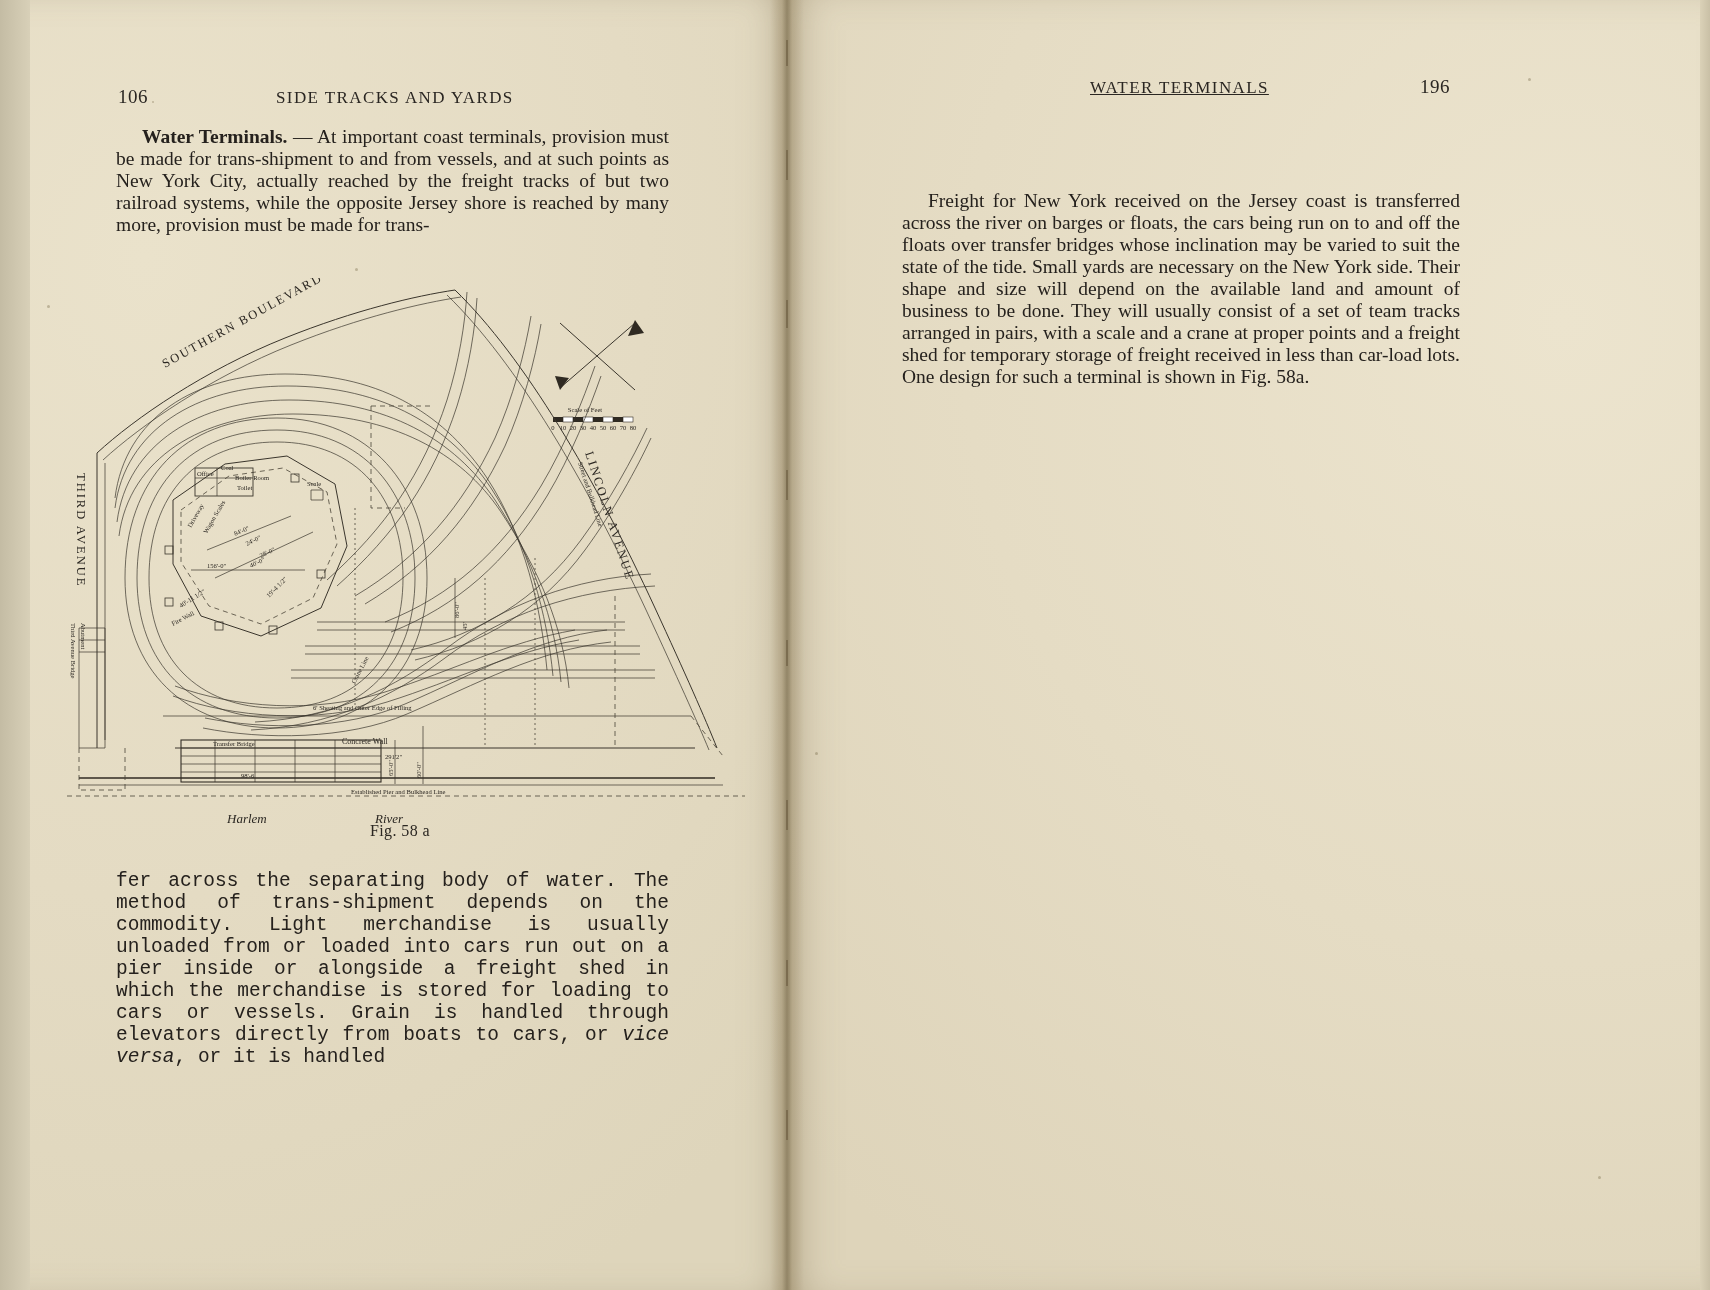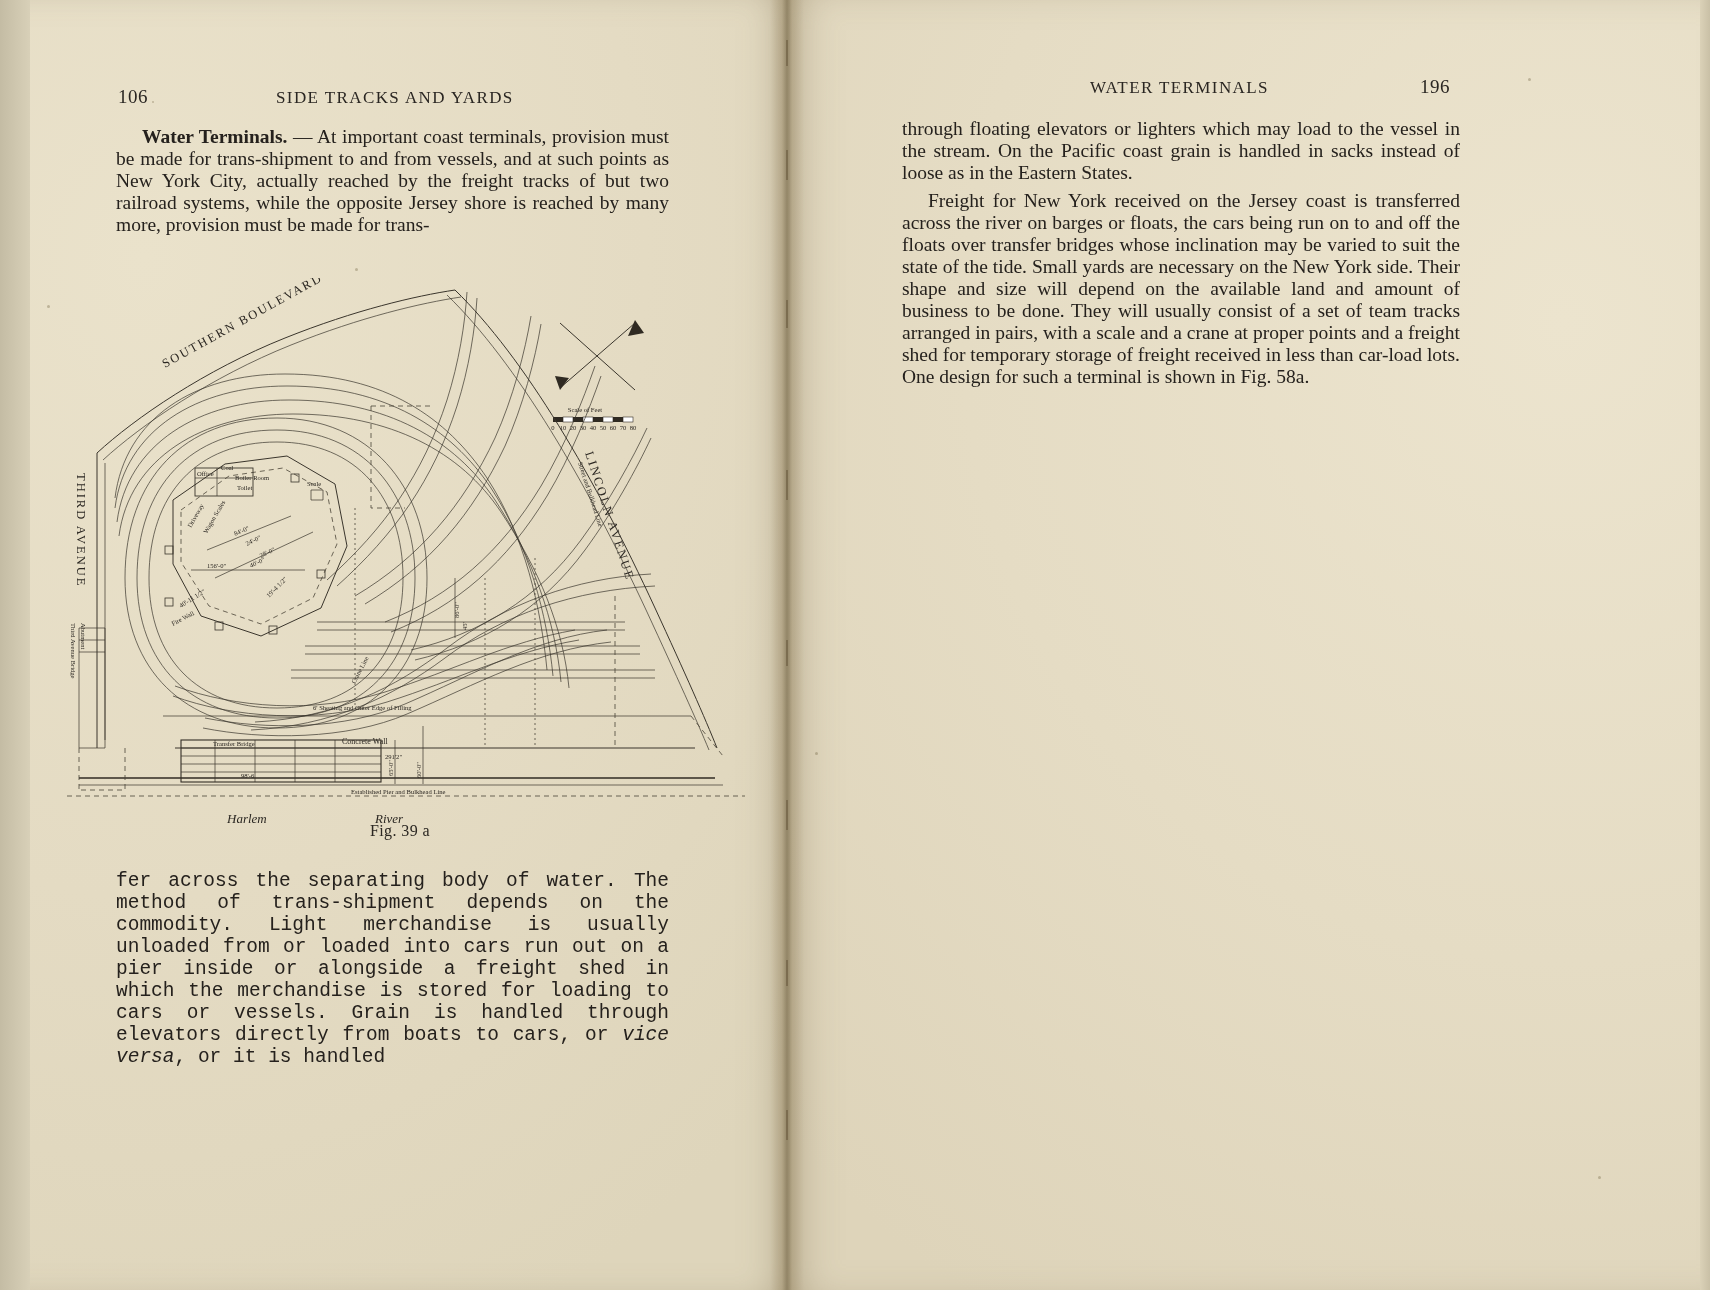--- a/index.html
+++ b/index.html
@@ -362,7 +362,7 @@
     <p><span>fer across the separating body of water.   The method of trans-shipment depends on the commodity.   Light merchandise is usually unloaded from or loaded into cars run out on a pier inside or alongside a freight shed in which the merchandise is stored for loading to cars or vessels.   Grain is handled through elevators directly from boats to cars, or </span><span class="ital">vice versa</span><span>, or it is handled</span></p>
   </div>
 
-  <div class="running-head" style="left:1090px;top:78px;">WATER TERMINALS</div>
+  <div class="running-head" style="left:1090px;top:78px;text-decoration:underline;">WATER TERMINALS</div>
   <div class="folio" style="left:1420px;top:76px;">196</div>
 
   <div class="body-text" style="left:902px;top:118px;width:558px;">

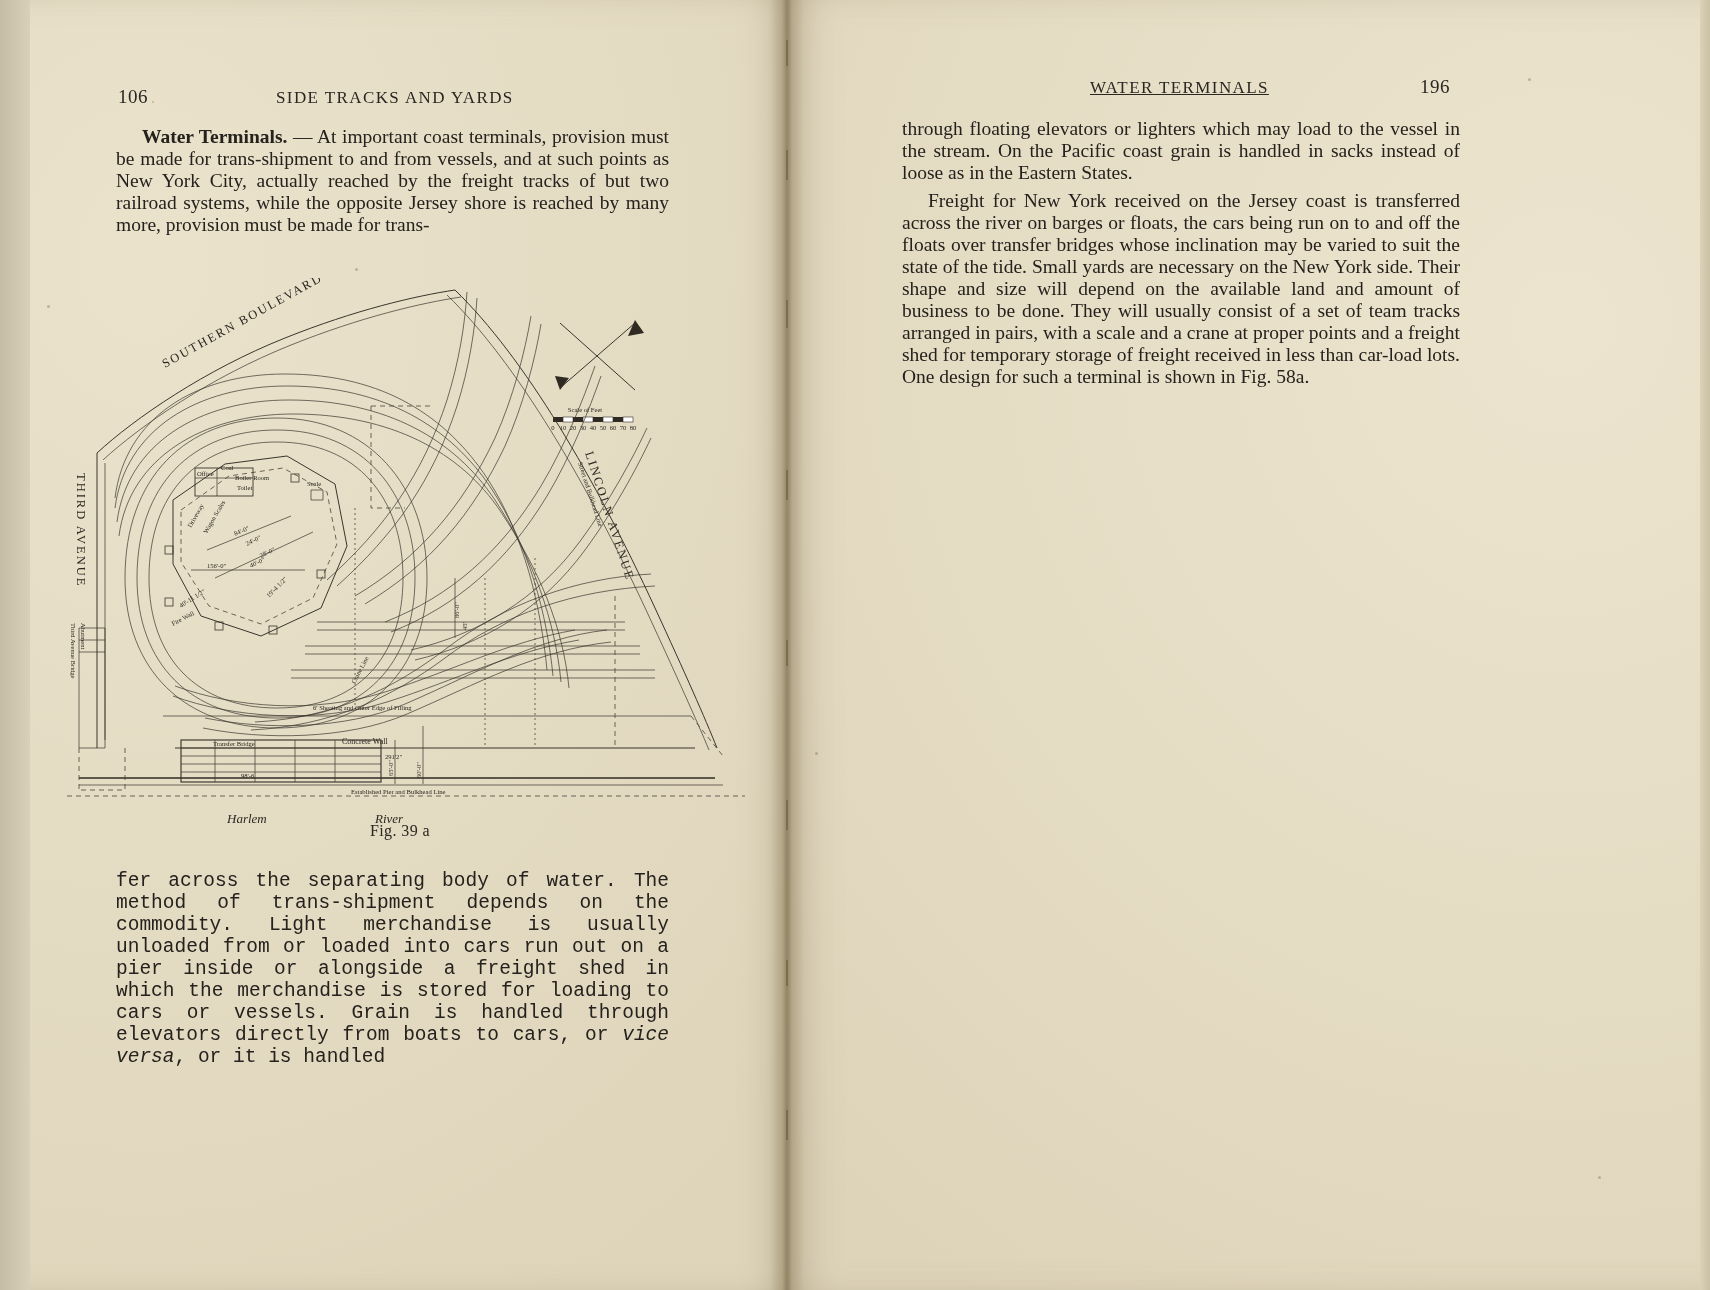--- a/index.html
+++ b/index.html
@@ -365,9 +365,6 @@
   <div class="running-head" style="left:1090px;top:78px;text-decoration:underline;">WATER TERMINALS</div>
   <div class="folio" style="left:1420px;top:76px;">196</div>
 
-  <div class="body-text" style="left:902px;top:118px;width:558px;">
-    <p>through floating elevators or lighters which may load to the vessel in the stream.   On the Pacific coast grain is handled in sacks instead of loose as in the Eastern States.</p>
-  </div>
 
   <div class="body-text" style="left:902px;top:190px;width:558px;">
     <p class="indent">Freight for New York received on the Jersey coast is transferred across the river on barges or floats, the cars being run on to and off the floats over transfer bridges whose inclination may be varied to suit the state of the tide.   Small yards are necessary on the New York side.   Their shape and size will depend on the available land and amount of business to be done.   They will usually consist of a set of team tracks arranged in pairs, with a scale and a crane at proper points and a freight shed for temporary storage of freight received in less than car-load lots.   One design for such a terminal is shown in Fig. 58a.</p>

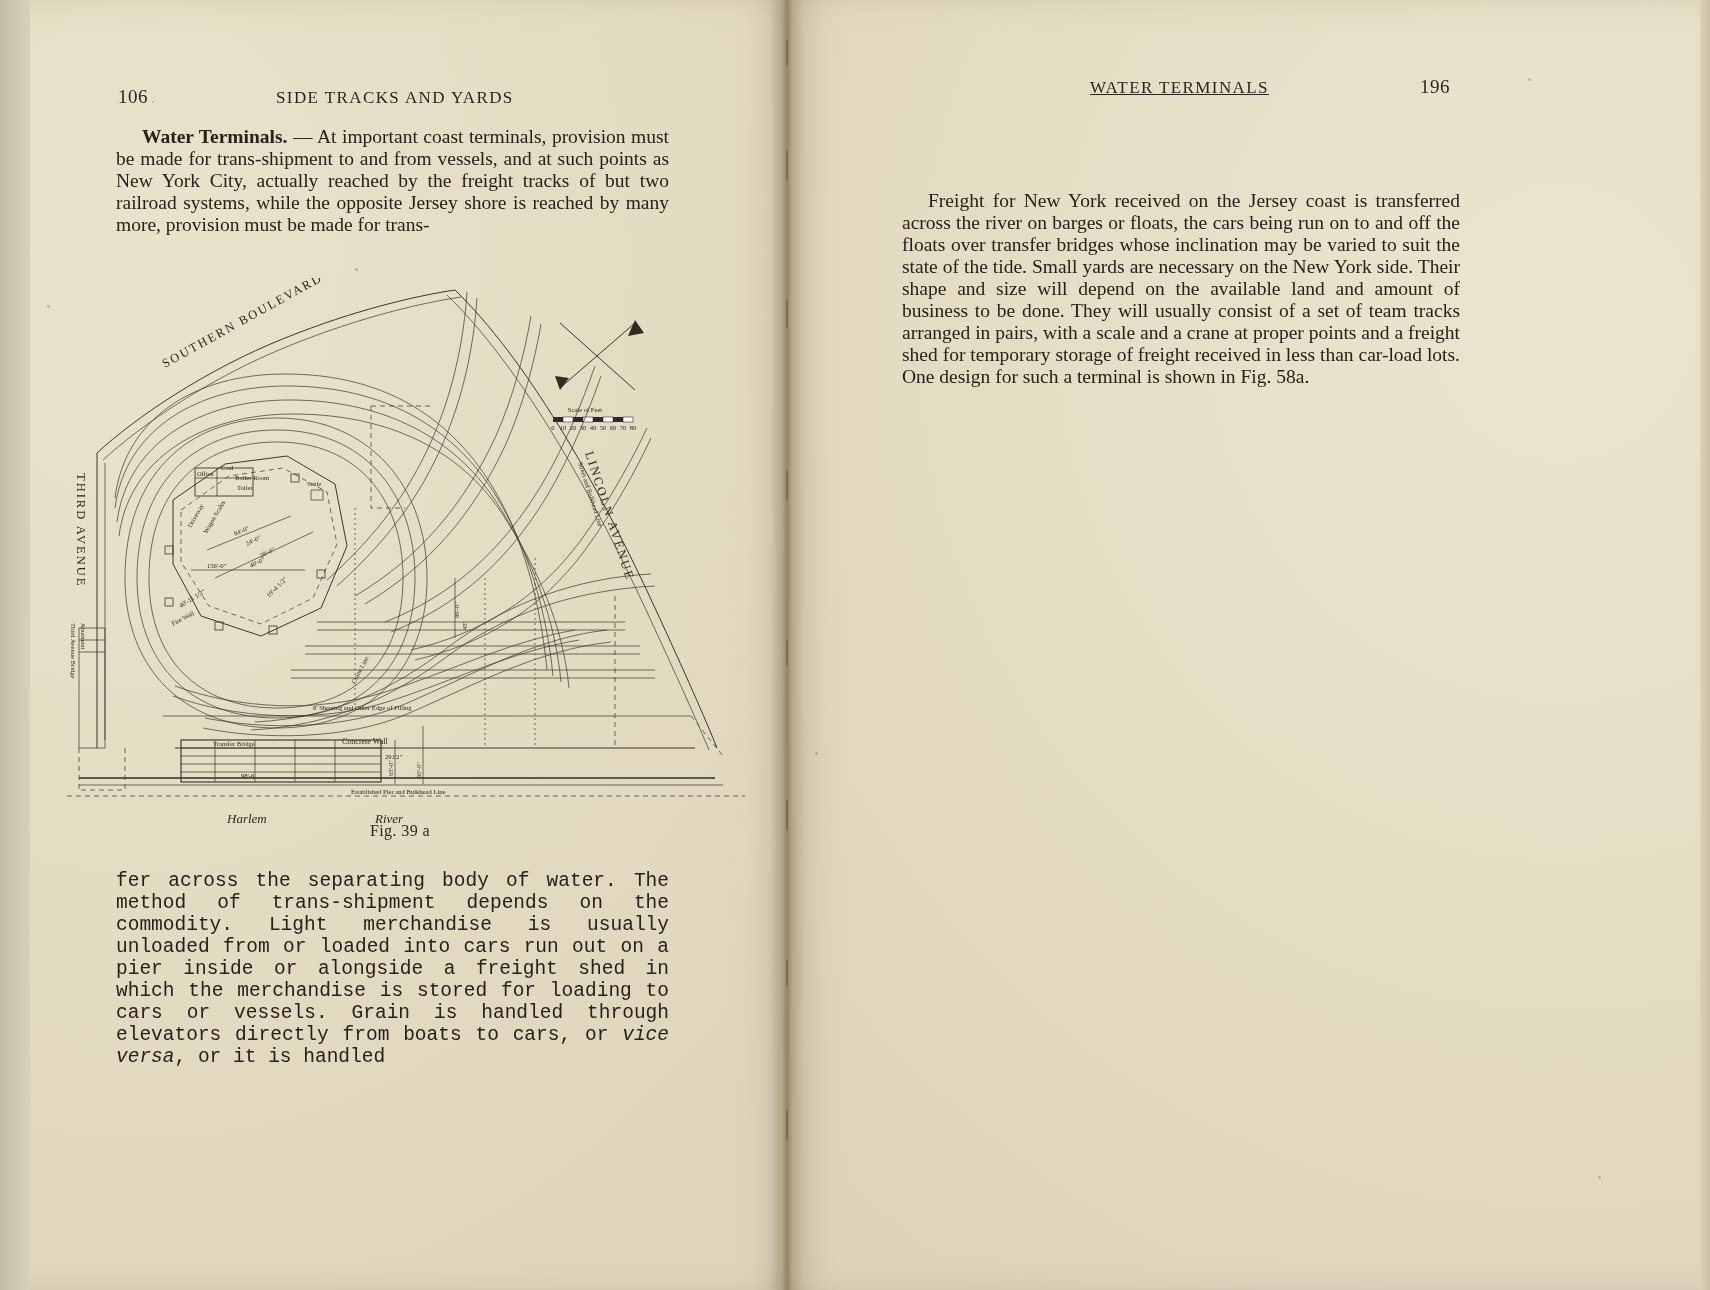--- a/index.html
+++ b/index.html
@@ -356,7 +356,7 @@
     </svg>
   </div>
 
-  <div id="fig-caption">Fig. 39 a</div>
+  <div id="fig-caption">Fig. 58 a</div>
 
   <div class="body-text" style="left:116px;top:870px;width:553px;font-family:Liberation Mono, monospace;">
     <p><span>fer across the separating body of water.   The method of trans-shipment depends on the commodity.   Light merchandise is usually unloaded from or loaded into cars run out on a pier inside or alongside a freight shed in which the merchandise is stored for loading to cars or vessels.   Grain is handled through elevators directly from boats to cars, or </span><span class="ital">vice versa</span><span>, or it is handled</span></p>

